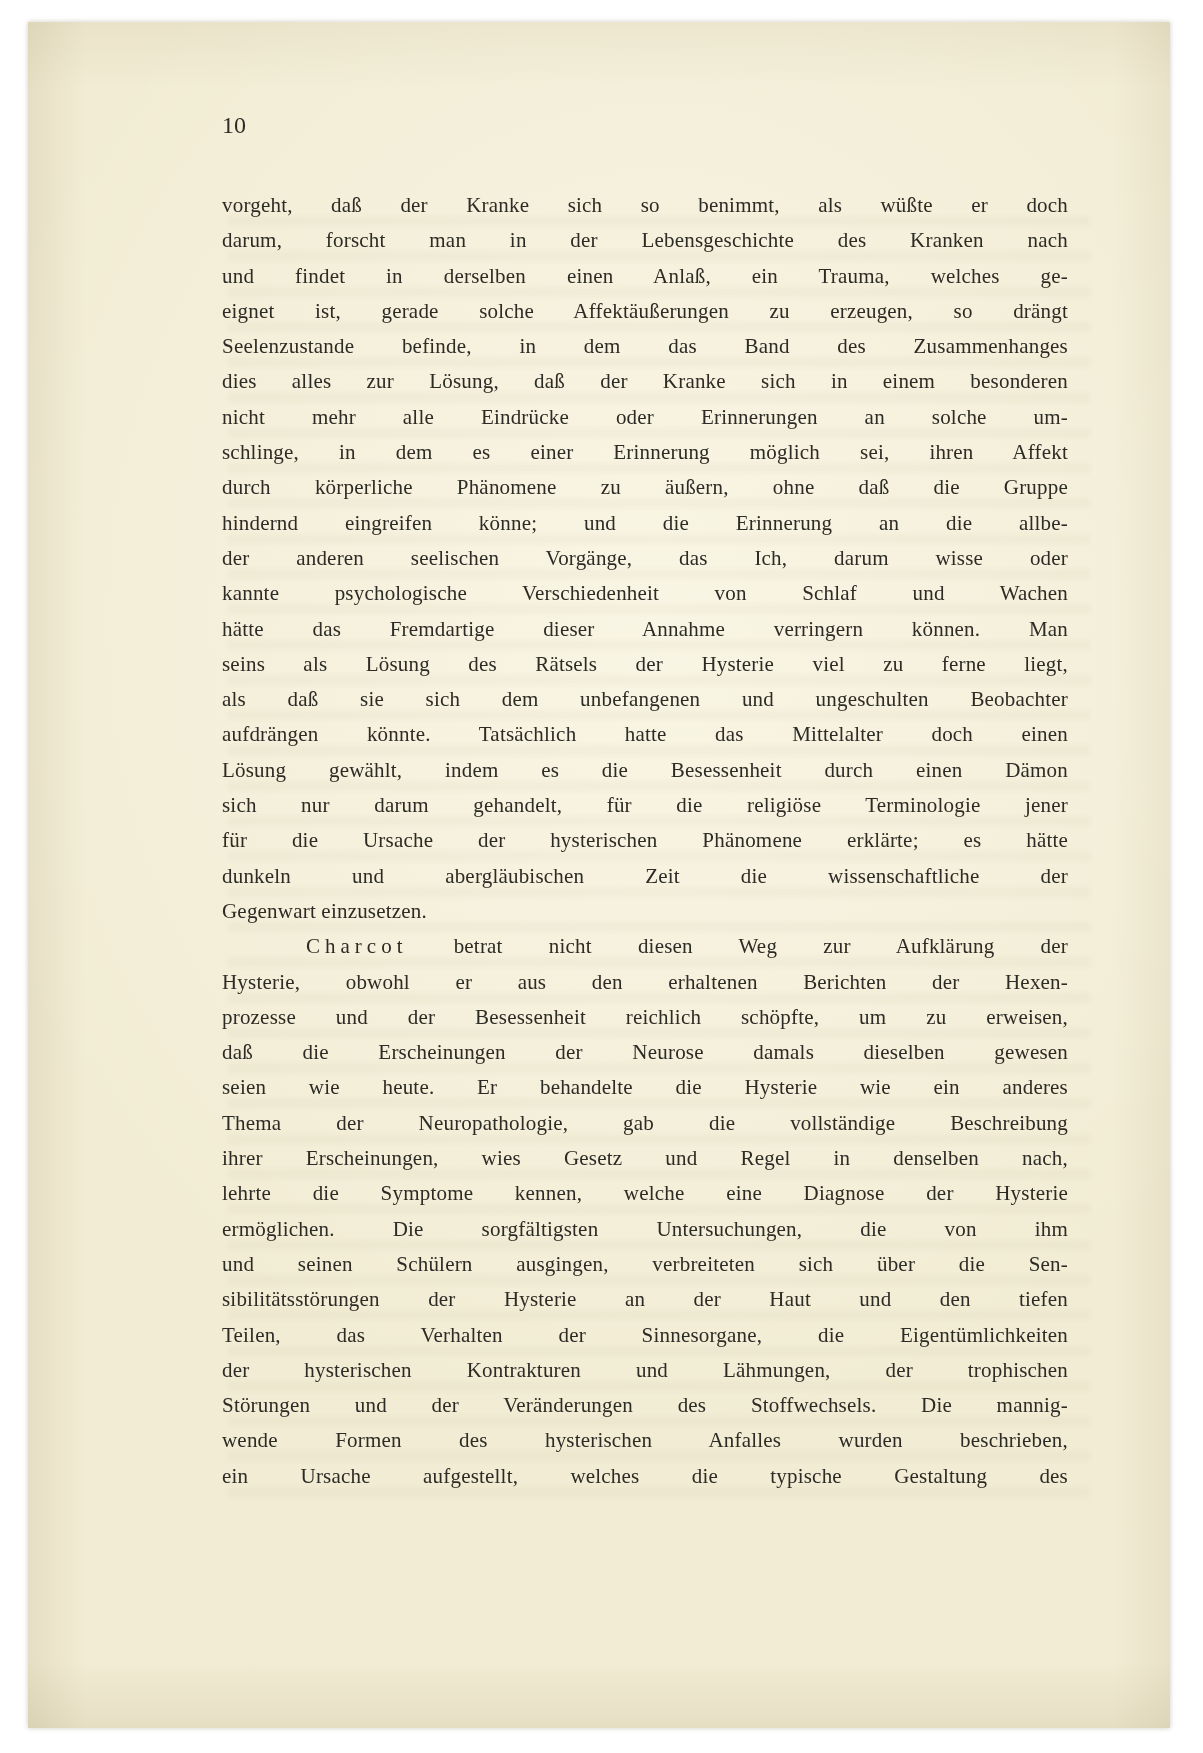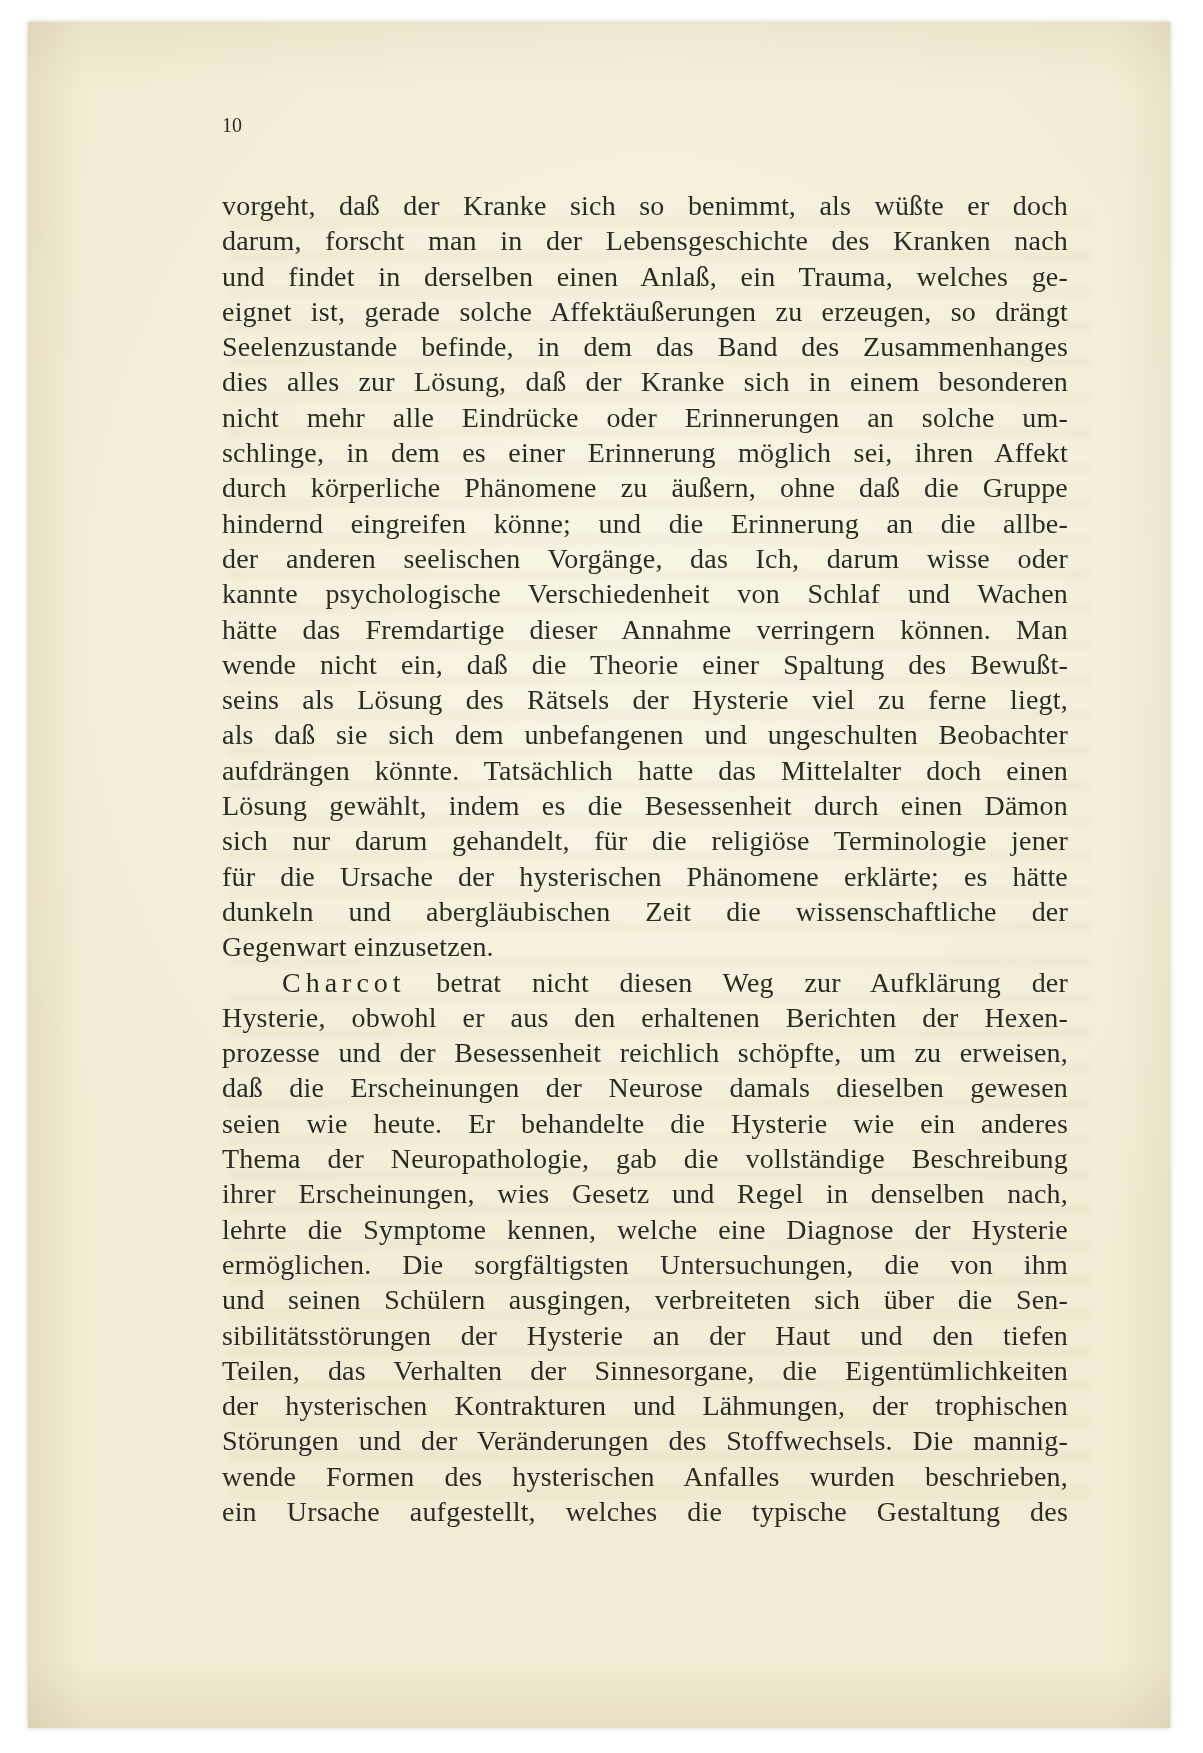--- a/index.html
+++ b/index.html
@@ -50,7 +50,7 @@
     position: absolute;
     left: 194px;
     top: 86px;
-    font-size: 20px;
+    font-size: 24px;
     line-height: 35px;
     color: #2e2c26;
   }

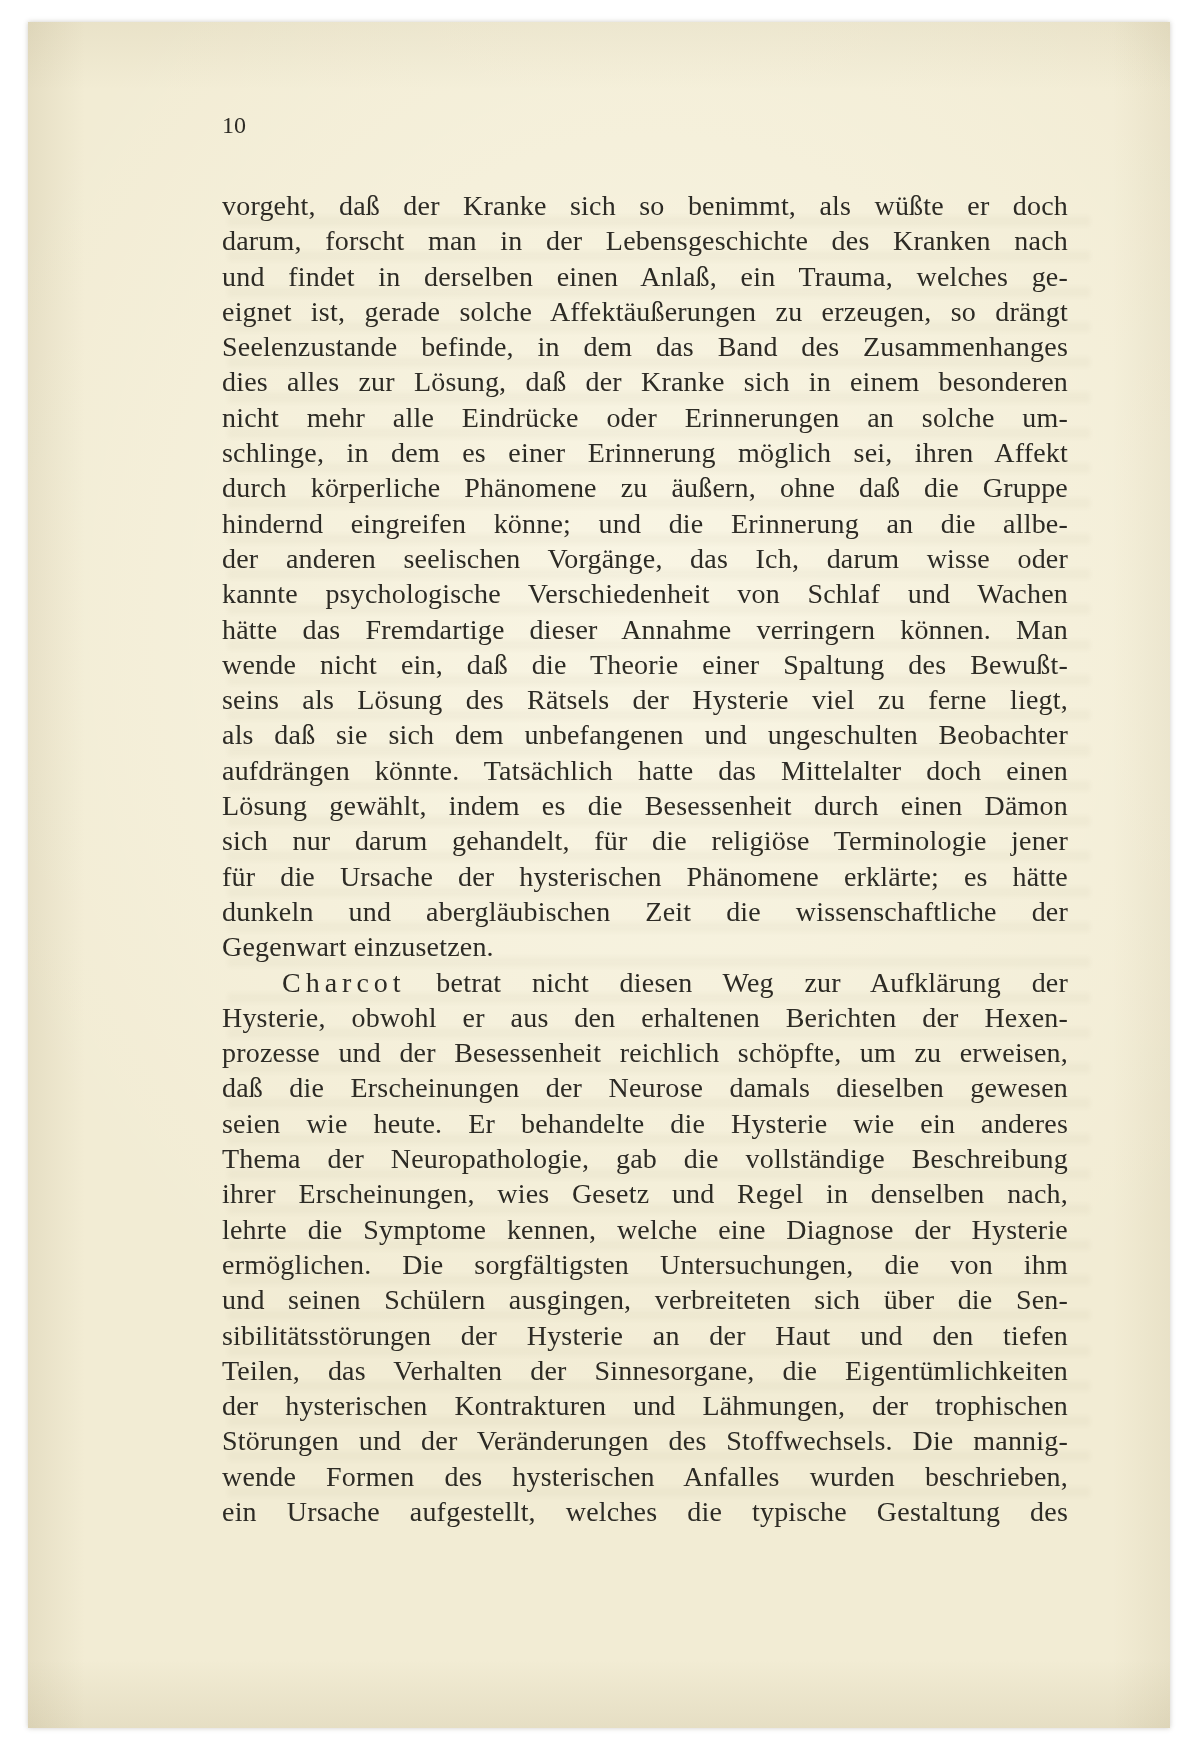--- a/index.html
+++ b/index.html
@@ -60,7 +60,7 @@
     left: 194px;
     top: 166px;
     width: 846px;
-    font-size: 28px;
+    font-size: 21px;
     color: #2d2b25;
     letter-spacing: 0.2px;
   }

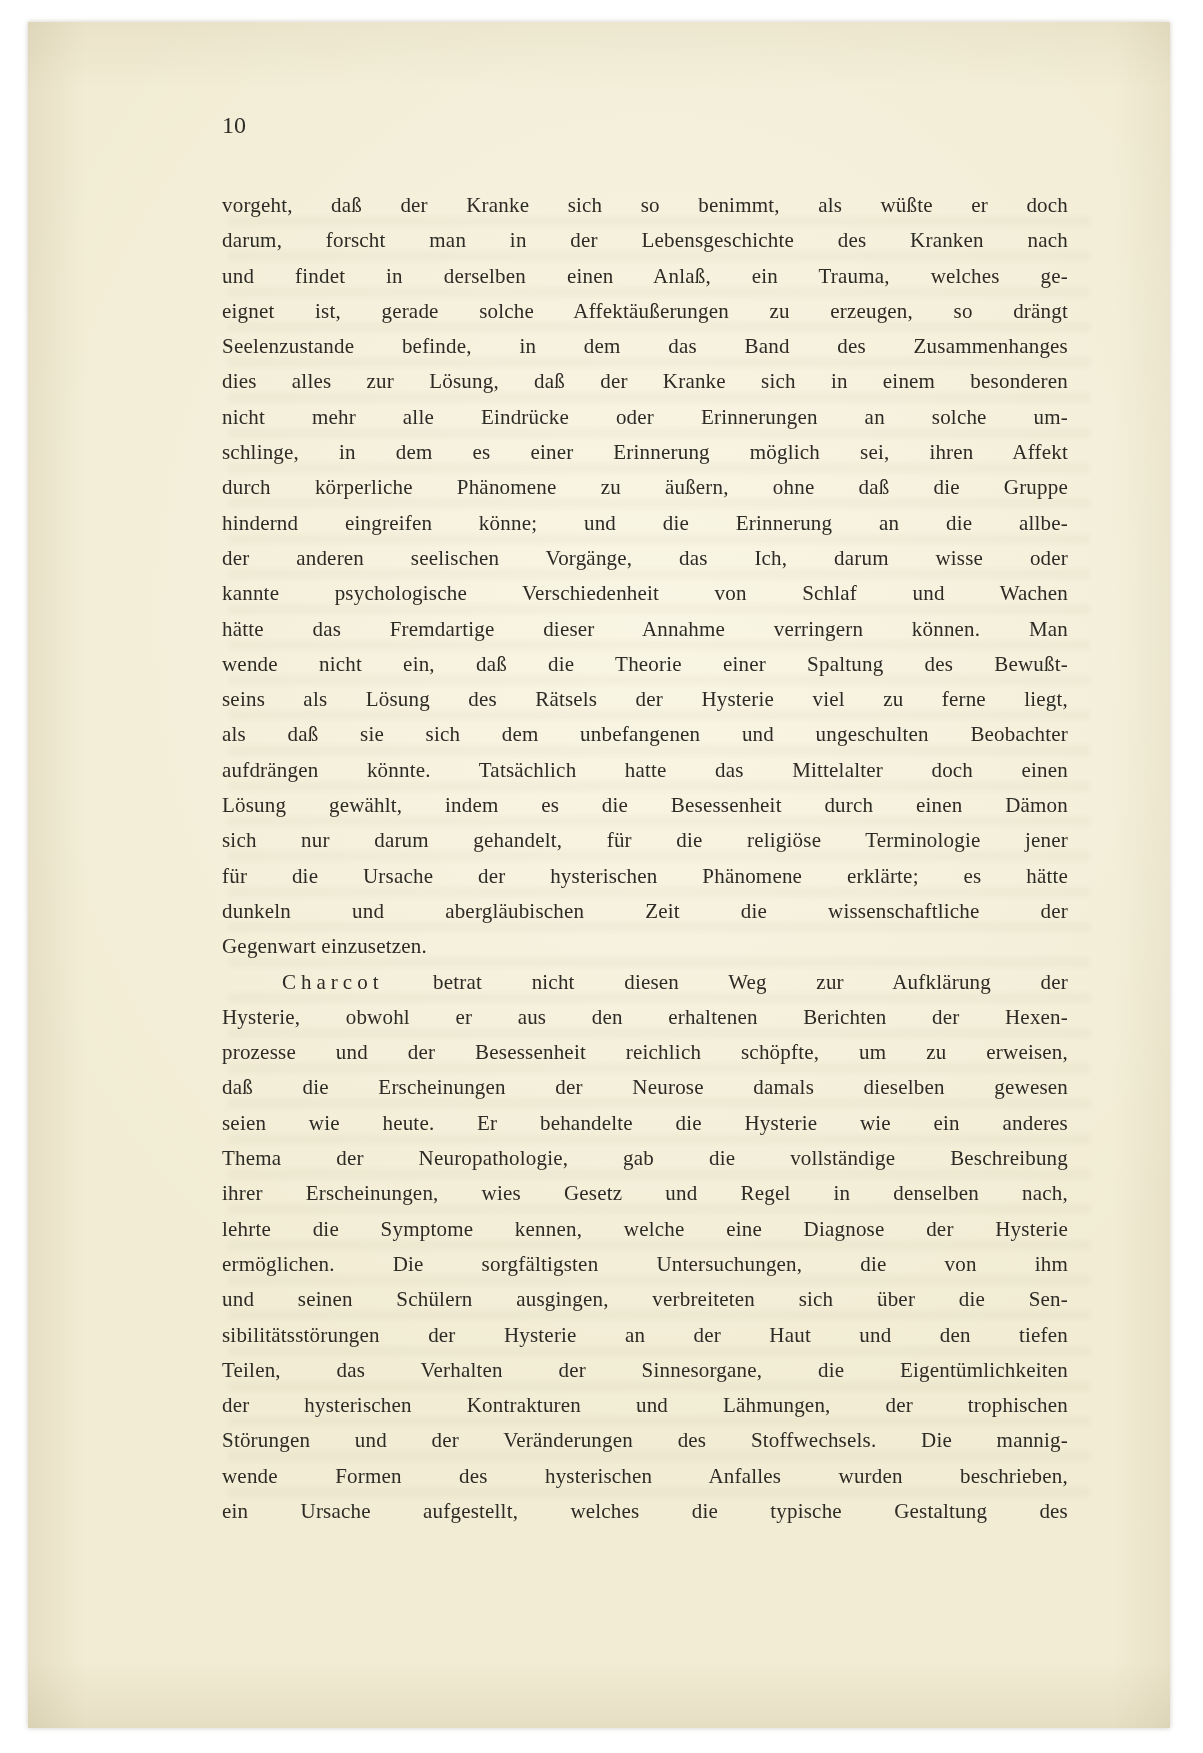--- a/index.html
+++ b/index.html
@@ -105,7 +105,6 @@
       <div class="line">der anderen seelischen Vorgänge, das Ich, darum wisse oder</div>
       <div class="line">kannte psychologische Verschiedenheit von Schlaf und Wachen</div>
       <div class="line">hätte das Fremdartige dieser Annahme verringern können. Man</div>
-      <div class="line">wende nicht ein, daß die Theorie einer Spaltung des Bewußt-</div>
       <div class="line">seins als Lösung des Rätsels der Hysterie viel zu ferne liegt,</div>
       <div class="line">als daß sie sich dem unbefangenen und ungeschulten Beobachter</div>
       <div class="line">aufdrängen könnte. Tatsächlich hatte das Mittelalter doch einen</div>

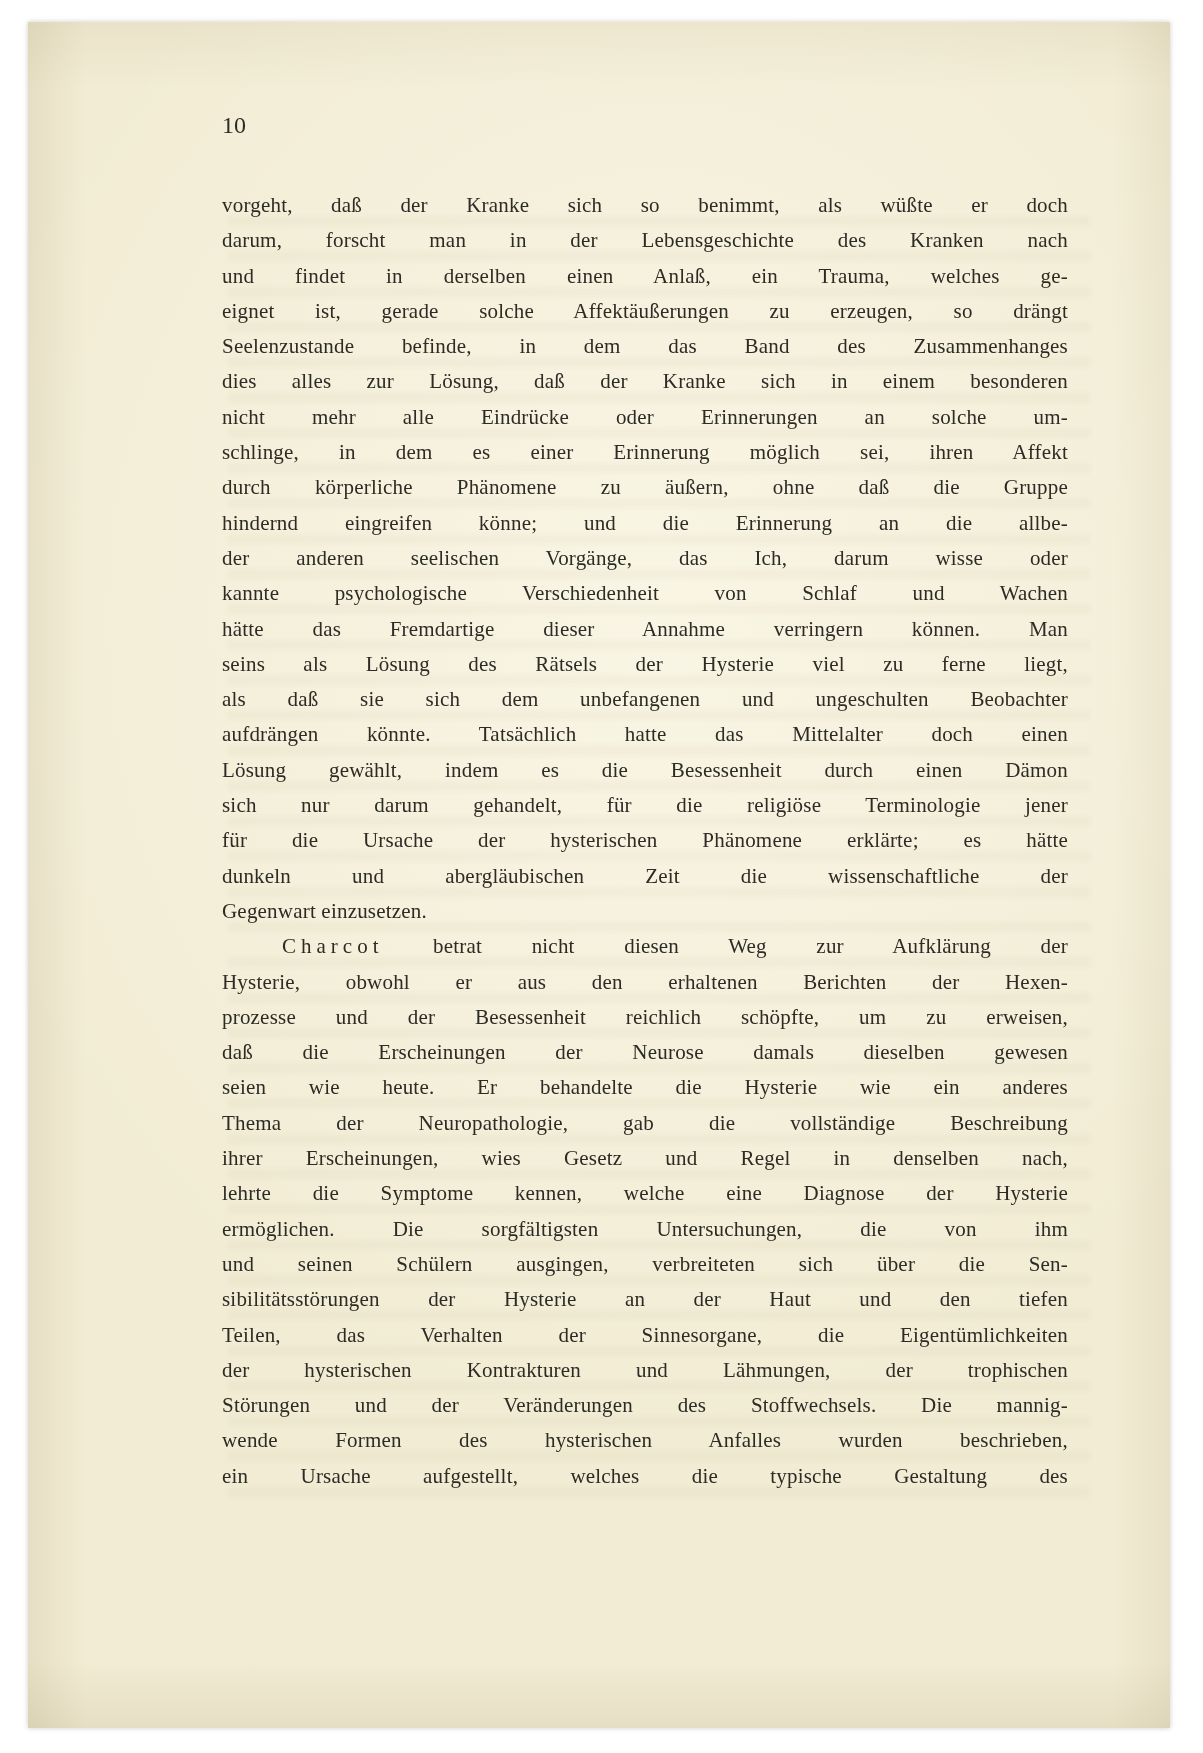--- a/index.html
+++ b/index.html
@@ -81,7 +81,7 @@
   .line.ind { padding-left: 60px; }
 
   
-  .spaced { letter-spacing: 5px; }
+  .spaced { letter-spacing: 5px; margin-left: 24px; }
 </style>
 </head>
 <body>

